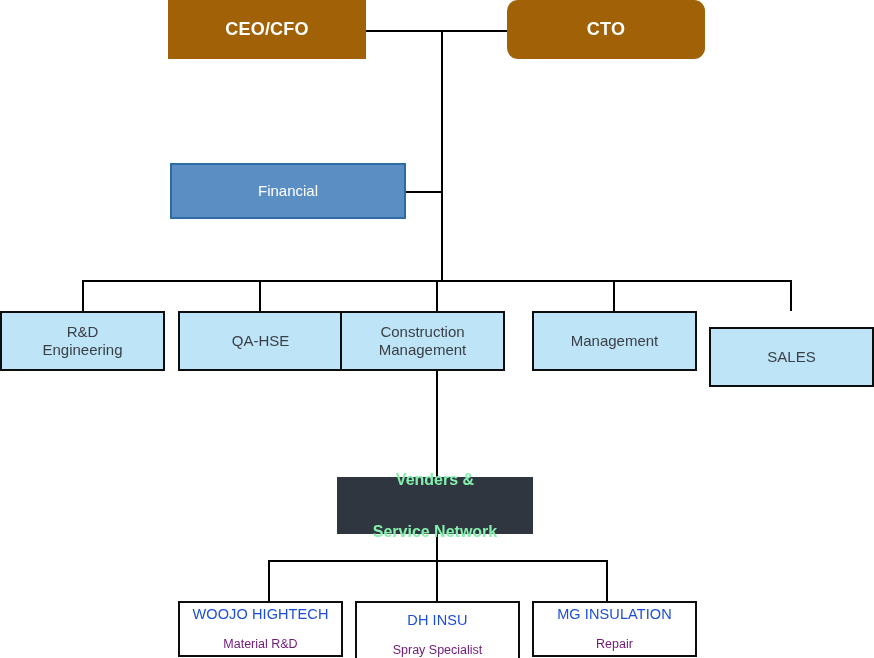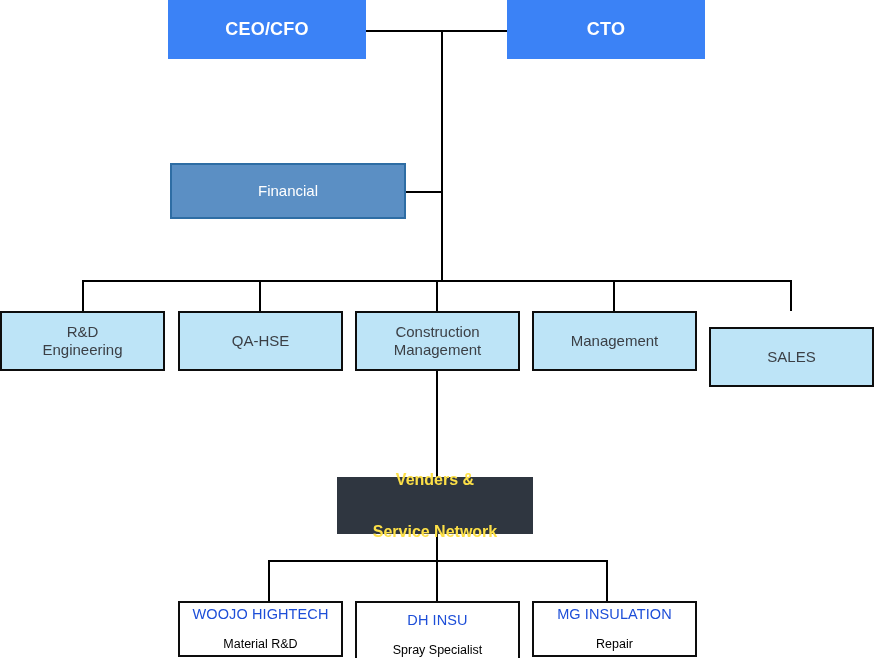--- a/index.html
+++ b/index.html
@@ -42,7 +42,7 @@
 
   
   .node.exec {
-    background: #3b82f6;
+    background: #a16207;
     color: #ffffff;
     font-size: 18px;
     font-weight: bold;

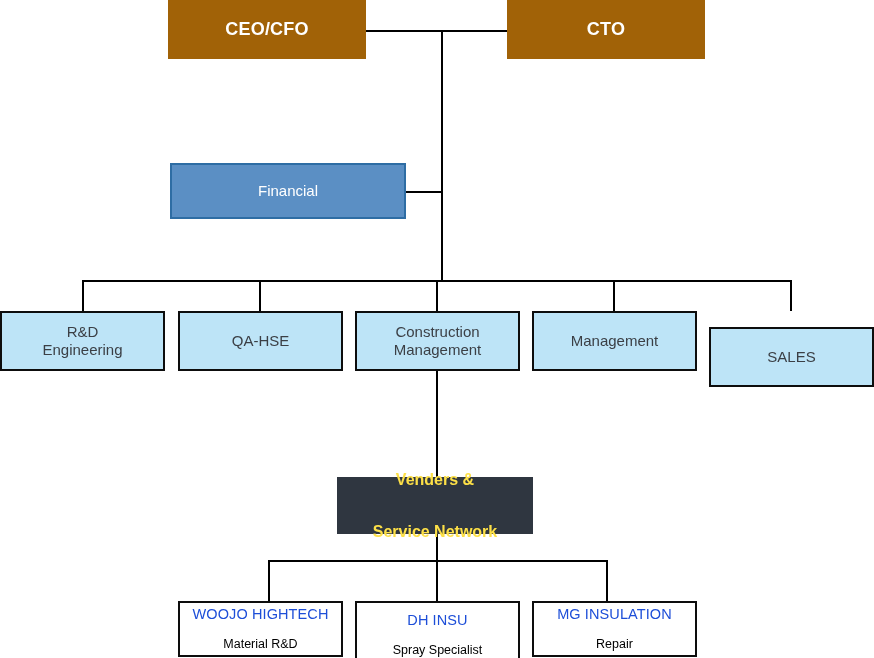--- a/index.html
+++ b/index.html
@@ -129,7 +129,7 @@
     <span>CEO/CFO</span>
   </div>
 
-  <div class="node exec" style="left:507px; top:0px; width:198px; height:59px;">
+  <div class="node exec" style="left:507px; top:0px; width:198px; height:59px;border-radius:11px;">
     <span>CTO</span>
   </div>
 

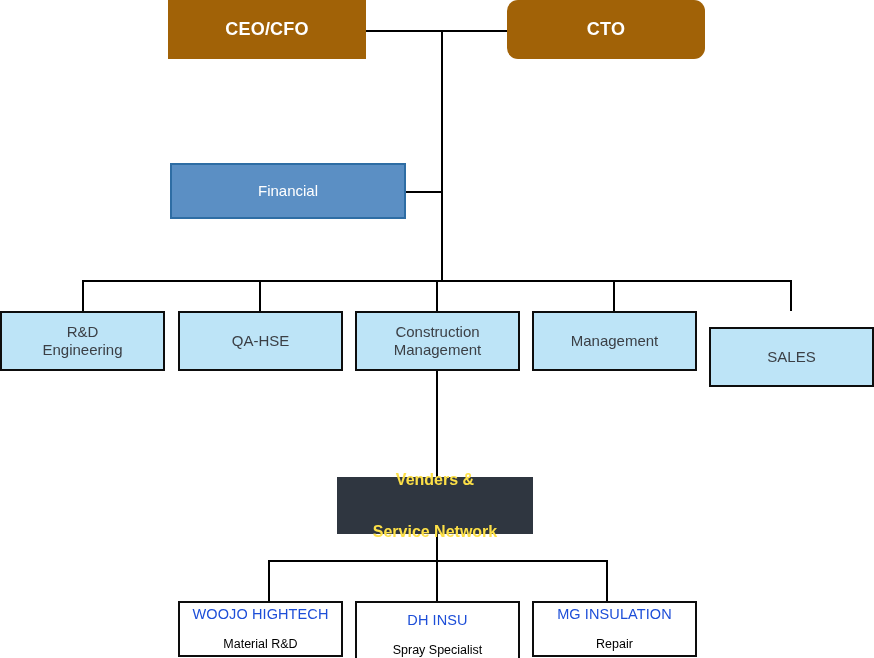--- a/index.html
+++ b/index.html
@@ -146,7 +146,7 @@
     <span class="line-break">QA-HSE</span>
   </div>
 
-  <div class="node dept" style="left:355px; top:311px; width:165px; height:60px;">
+  <div class="node dept" style="left:340px; top:311px; width:165px; height:60px;">
     <span class="line-break">Construction</span>
     <span class="line-break">Management</span>
   </div>

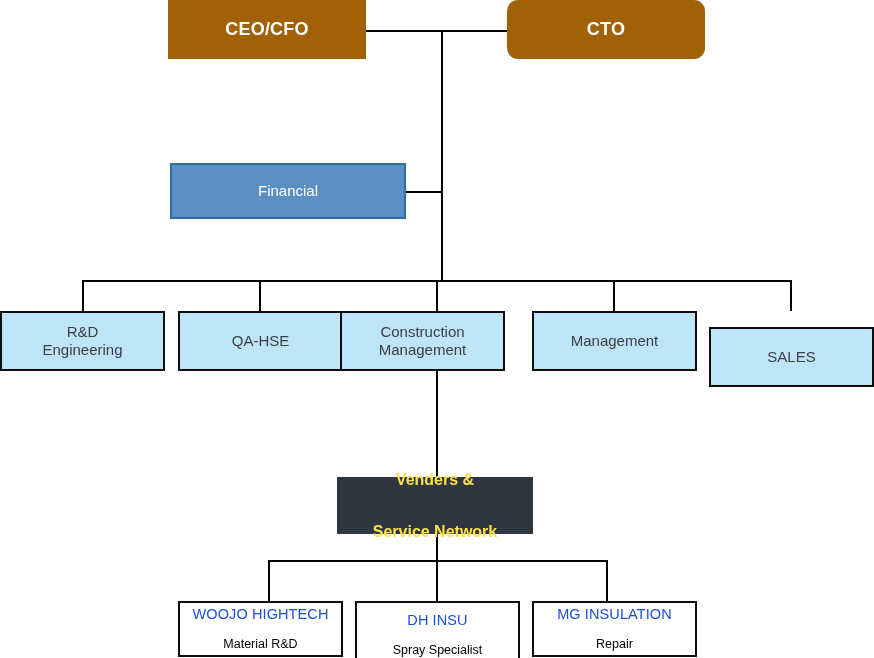--- a/index.html
+++ b/index.html
@@ -71,7 +71,7 @@
   
   .node.hub {
     background: #2f3640;
-    color: #fde047;
+    color: #86efac;
     font-size: 16px;
     font-weight: bold;
     gap: 32px;

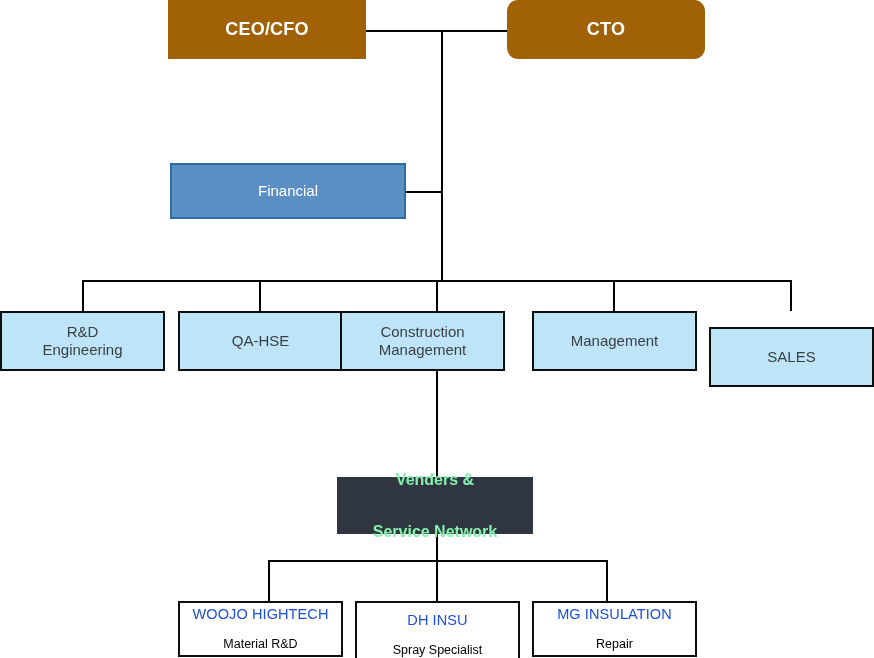--- a/index.html
+++ b/index.html
@@ -89,7 +89,7 @@
     letter-spacing: 0.1px;
   }
   .vendor .vendor-role {
-    color: #000000;
+    color: #701a75;
     font-size: 12.5px;
     font-weight: normal;
     margin-top: 14px;

